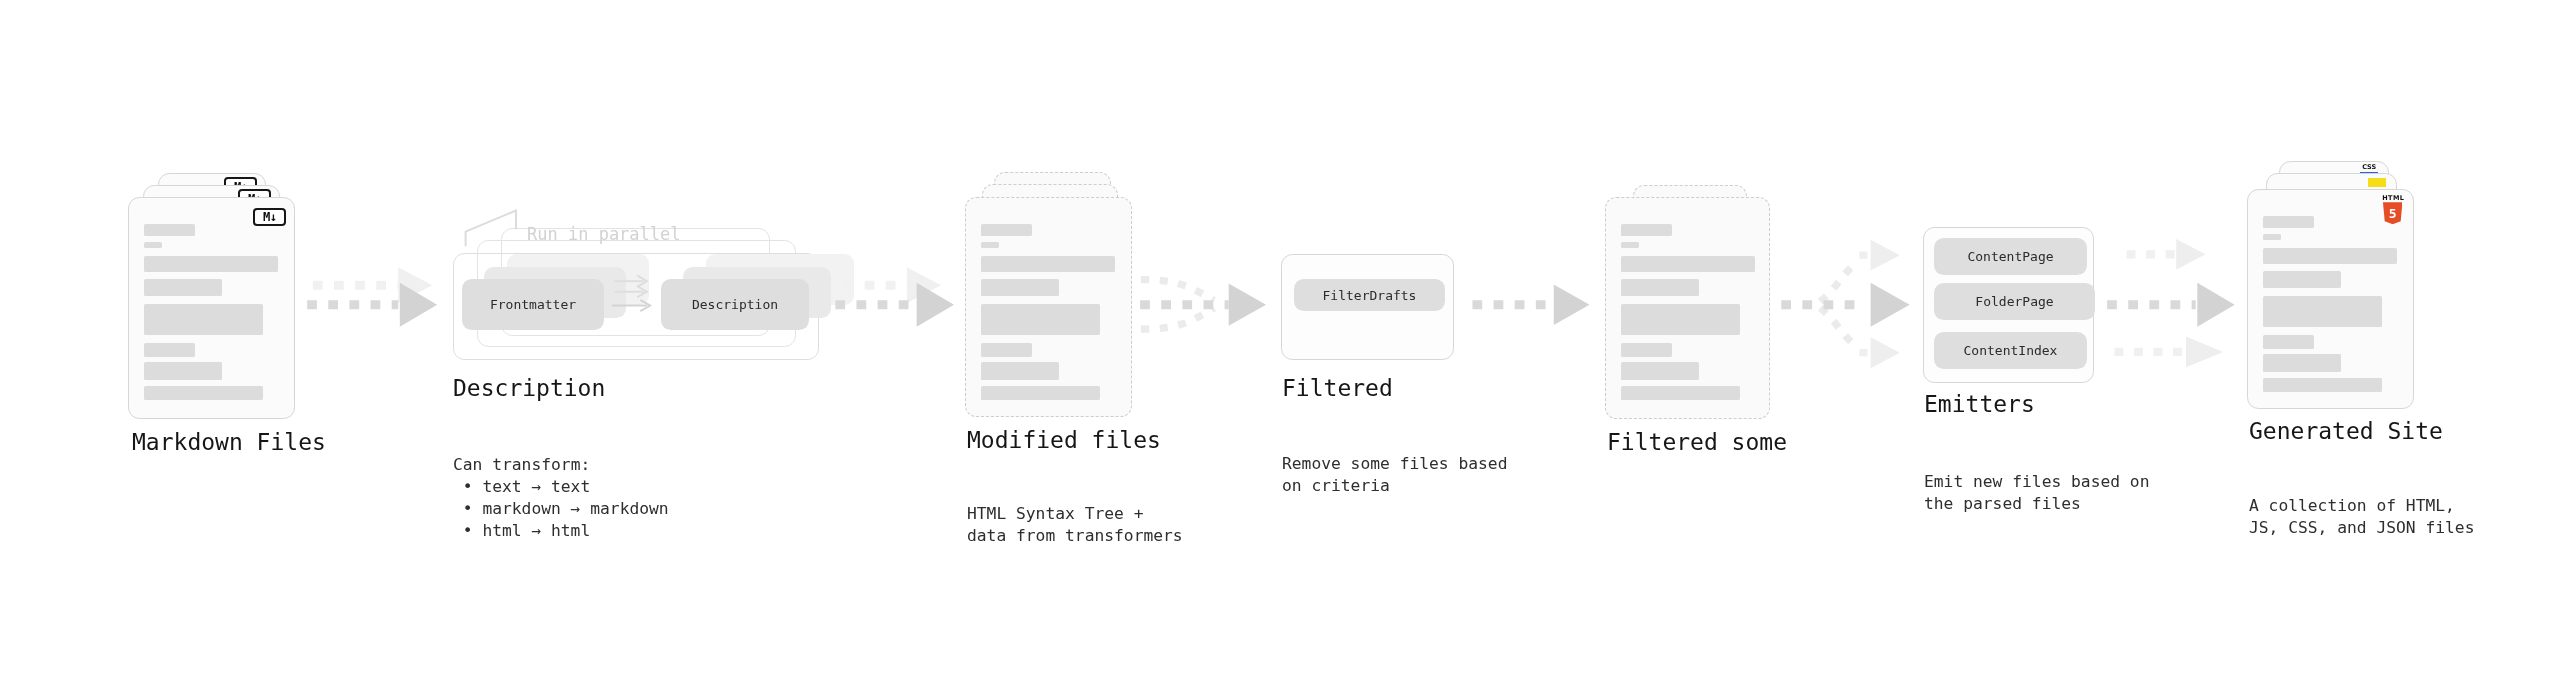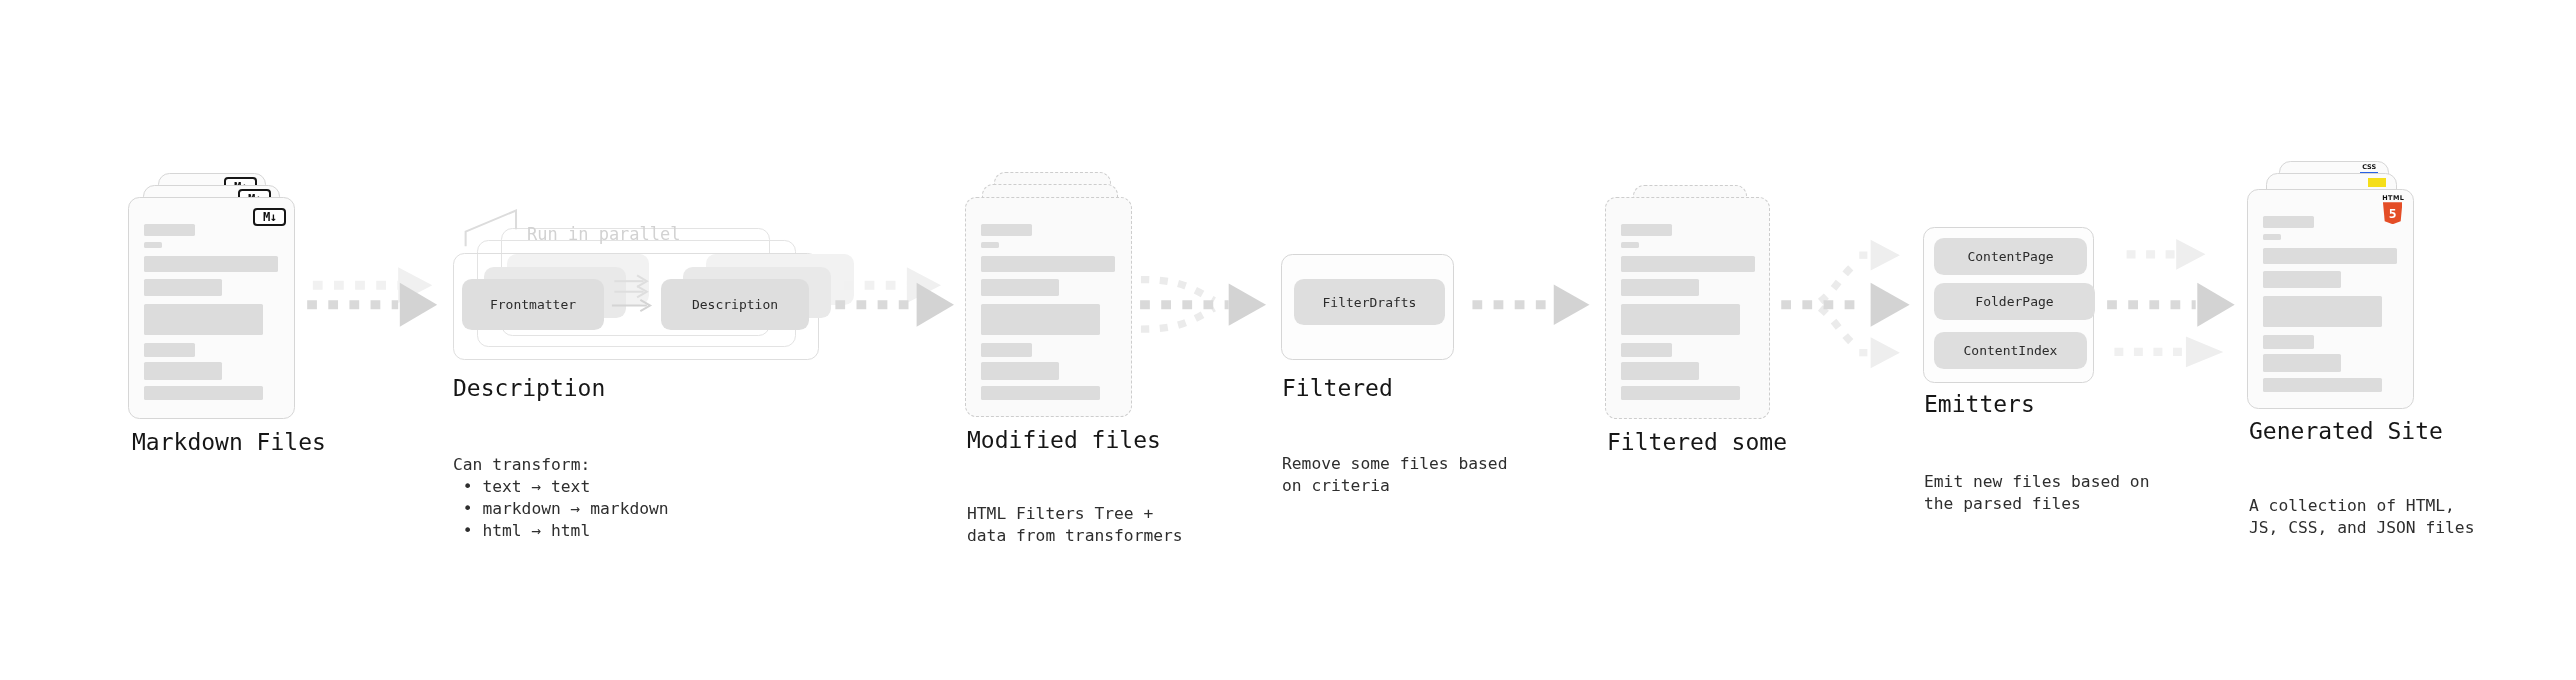--- a/index.html
+++ b/index.html
@@ -132,7 +132,7 @@
 
   <div>
     <div class="card box" style="left:1281px;top:254px;width:173px;height:106px"></div>
-    <div class="pill" style="left:1294px;top:279px;width:151px;height:46px">FilterDrafts</div>
+    <div class="pill" style="left:1294px;top:279px;width:151px;height:32px">FilterDrafts</div>
     <div class="title" style="left:1282px;top:375px">Filtered</div>
     <div class="desc" style="left:1282px;top:414px">
       <div>Remove some files based</div>

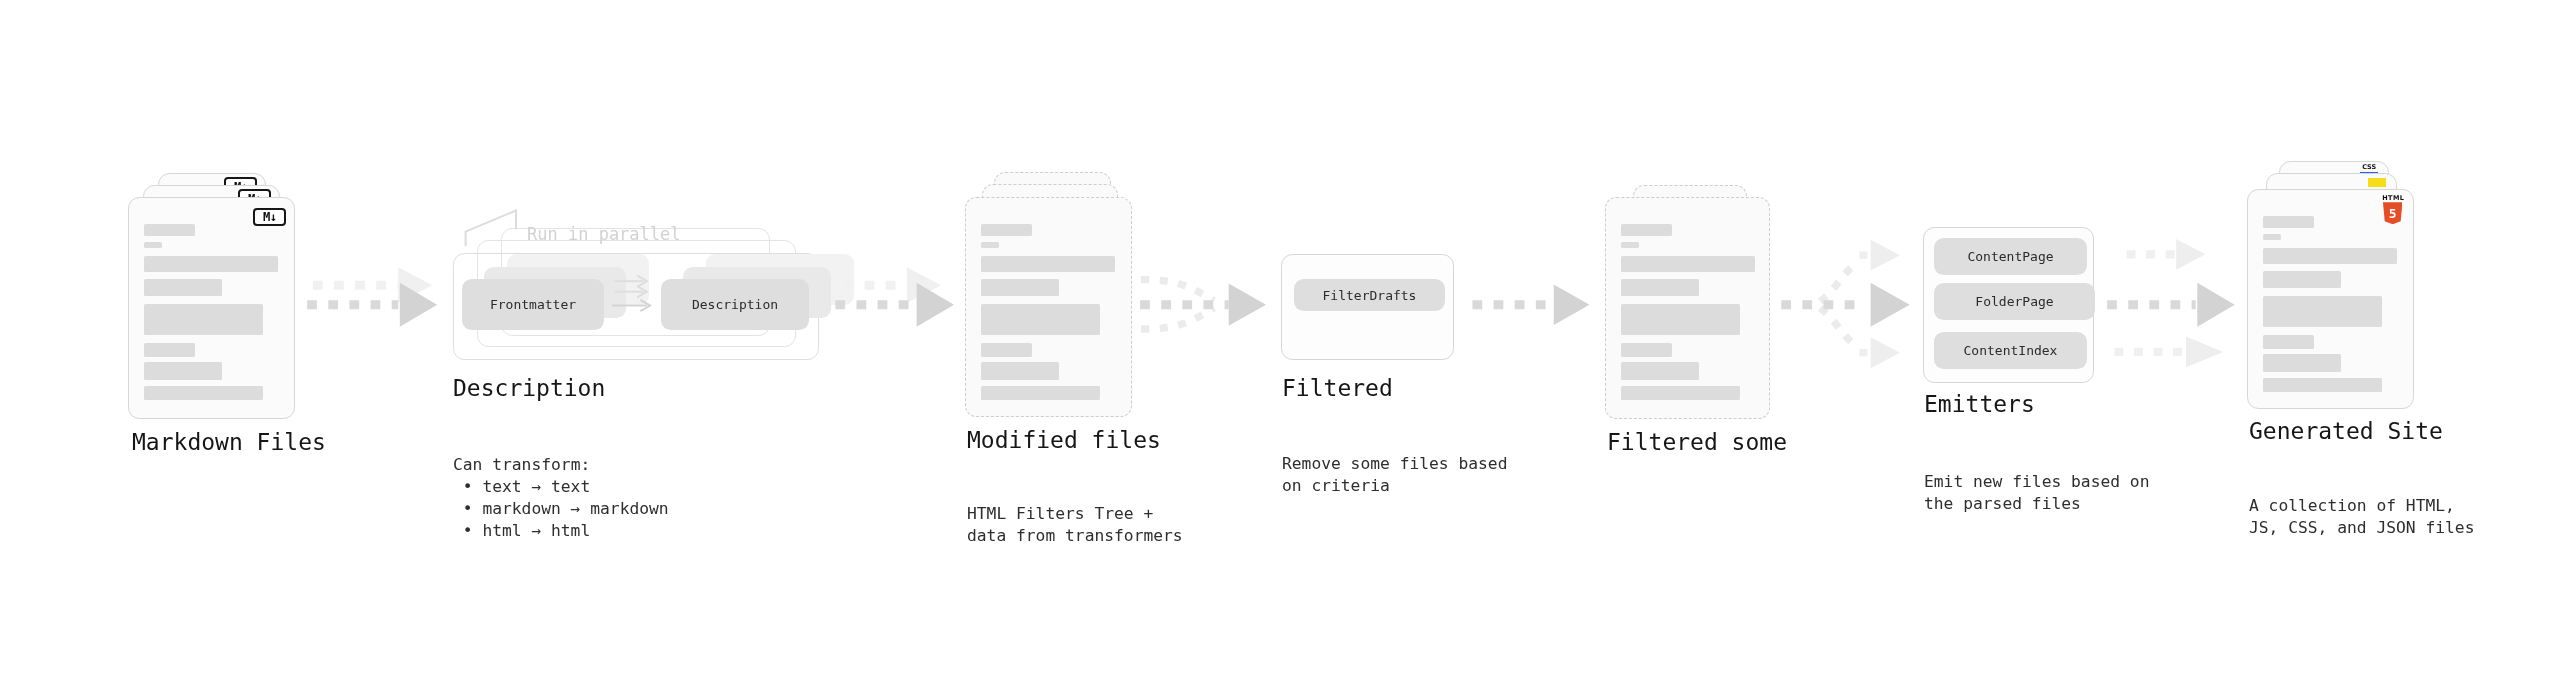--- a/index.html
+++ b/index.html
@@ -125,7 +125,7 @@
     </div>
     <div class="title" style="left:967px;top:427px">Modified files</div>
     <div class="desc" style="left:967px;top:464px">
-      <div>HTML Filters Tree +</div>
+      <div>HTML Syntax Tree +</div>
       <div>data from transformers</div>
     </div>
   </div>

